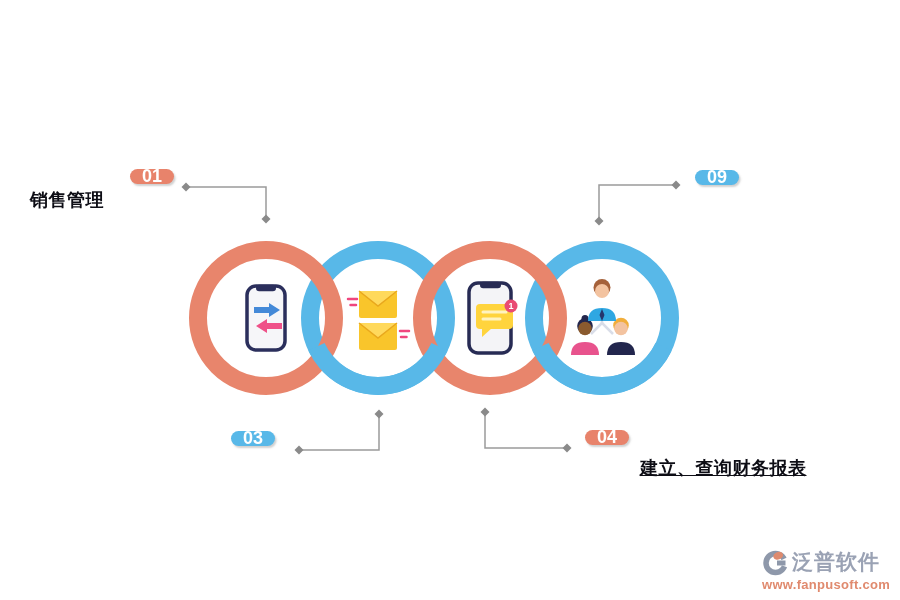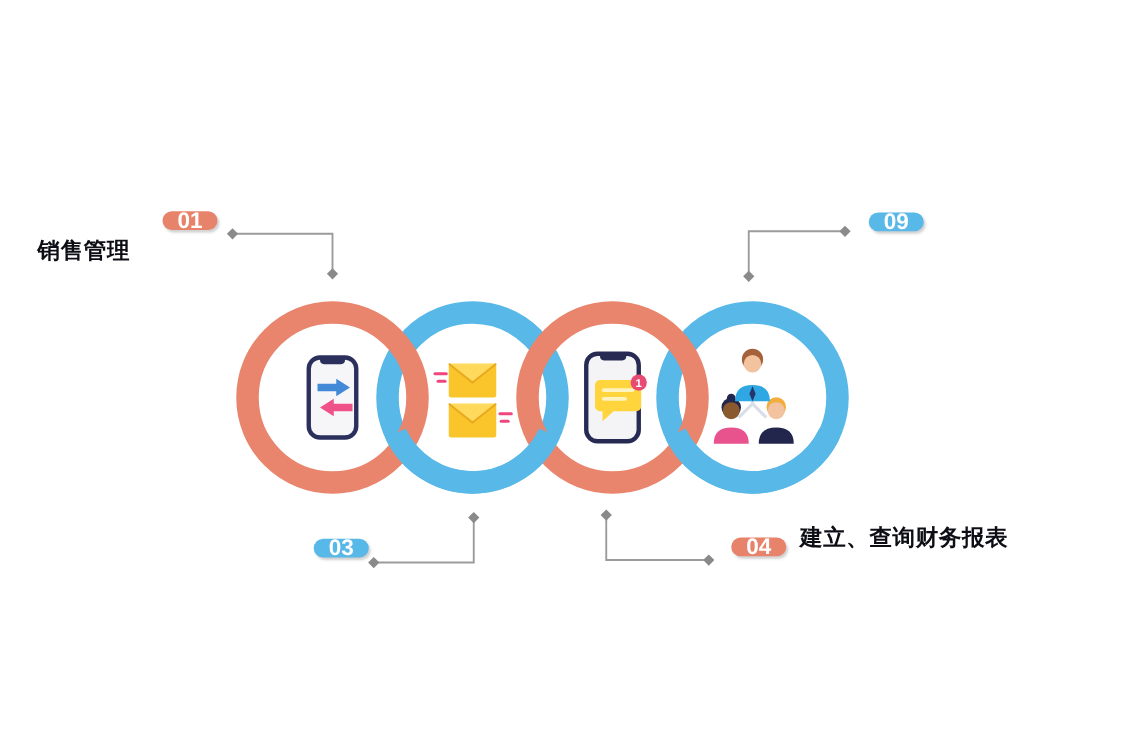--- a/index.html
+++ b/index.html
@@ -132,7 +132,7 @@
 
   <div class="badge orange" style="left:130px;top:169px;">01</div>
   <div class="badge blue" style="left:695px;top:170px;">09</div>
-  <div class="badge blue" style="left:251px;top:431px;">03</div>
+  <div class="badge blue" style="left:231px;top:431px;">03</div>
   <div class="badge orange" style="left:585px;top:430px;">04</div>
 
 

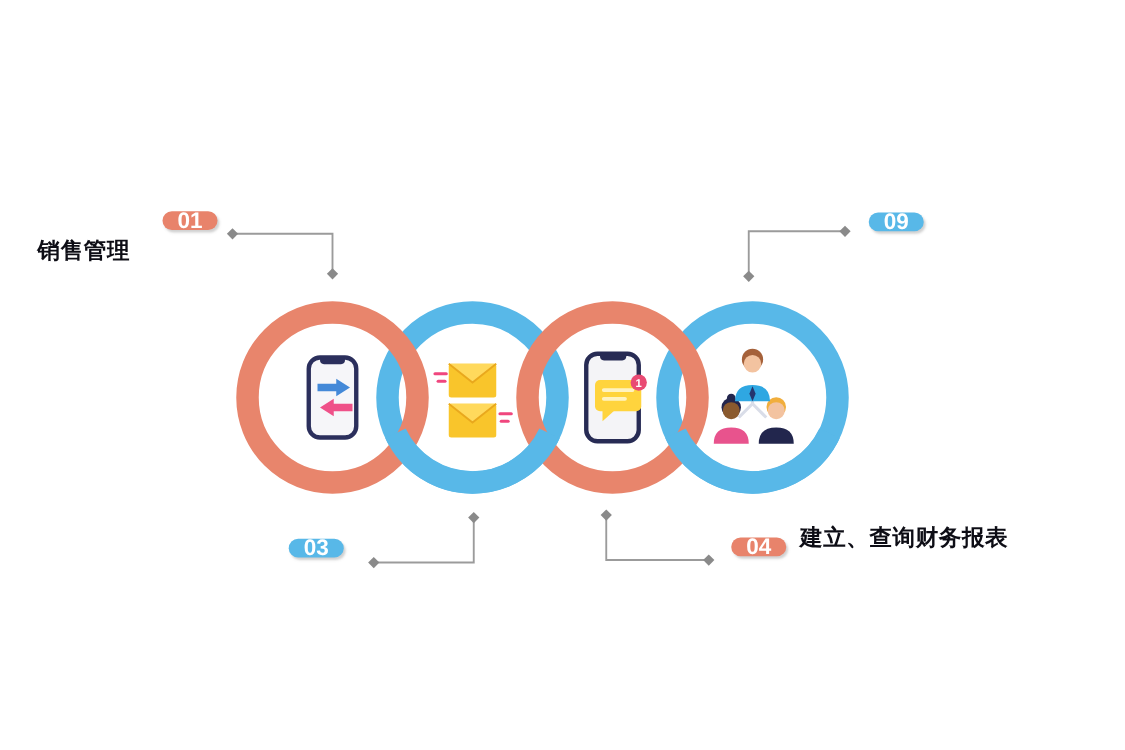--- a/index.html
+++ b/index.html
@@ -128,7 +128,7 @@
   </svg>
 
   <div class="label" style="left:30px;top:172px;margin-top:16px;">销售管理</div>
-  <div class="label" style="left:640px;top:418px;">建立、查询财务报表</div>
+  <div class="label" style="left:640px;top:456px;text-decoration:underline;">建立、查询财务报表</div>
 
   <div class="badge orange" style="left:130px;top:169px;">01</div>
   <div class="badge blue" style="left:695px;top:170px;">09</div>

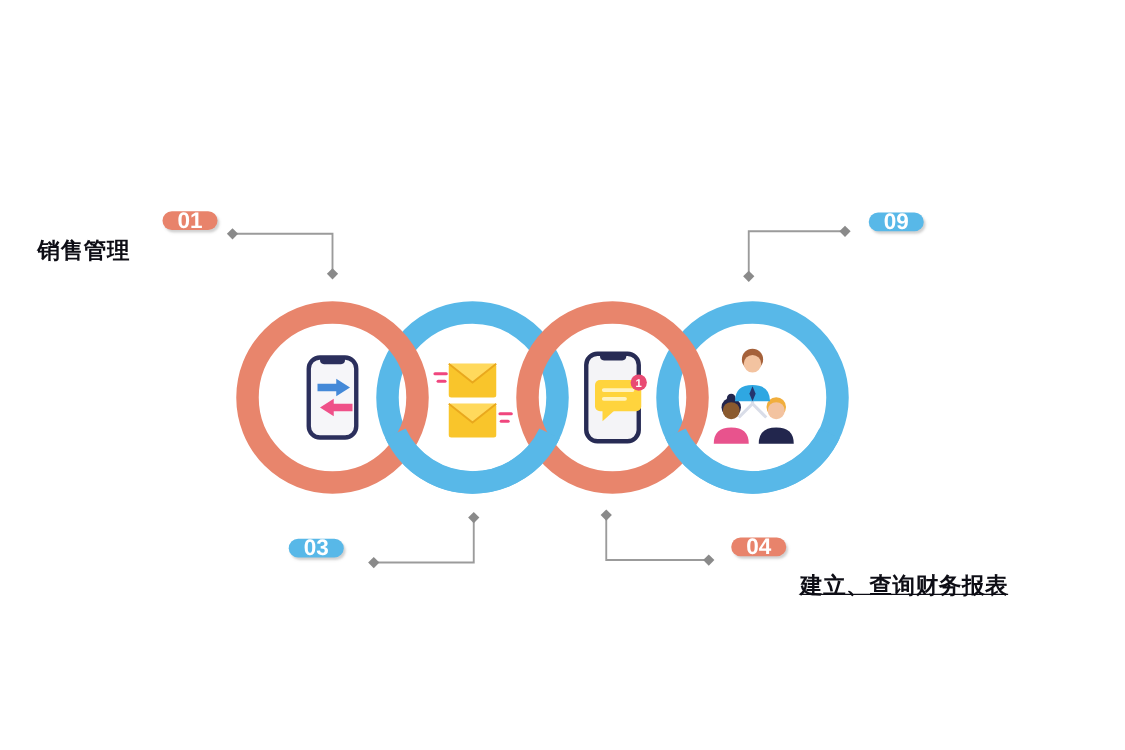--- a/index.html
+++ b/index.html
@@ -135,6 +135,18 @@
   <div class="badge blue" style="left:231px;top:431px;">03</div>
   <div class="badge orange" style="left:585px;top:430px;">04</div>
 
+  <div class="logo">
+    <div class="logo-row">
+      <svg width="27" height="27" viewBox="0 0 27 27">
+        <circle cx="13.5" cy="14" r="9.5" stroke="#8e98aa" stroke-width="5.5" fill="none"></circle>
+        <polygon points="13.5,14 27,7.5 27,19" fill="#ffffff"></polygon>
+        <rect x="15" y="11.5" width="8.5" height="5" fill="#8e98aa"></rect>
+        <ellipse cx="16.2" cy="6.8" rx="5" ry="3.8" fill="#de8b6f" transform="rotate(-20 16.2 6.8)"></ellipse>
+      </svg>
+      <span class="logo-name">泛普软件</span>
+    </div>
+    <div class="logo-url">www.fanpusoft.com</div>
+  </div>
 
 </div>
 

